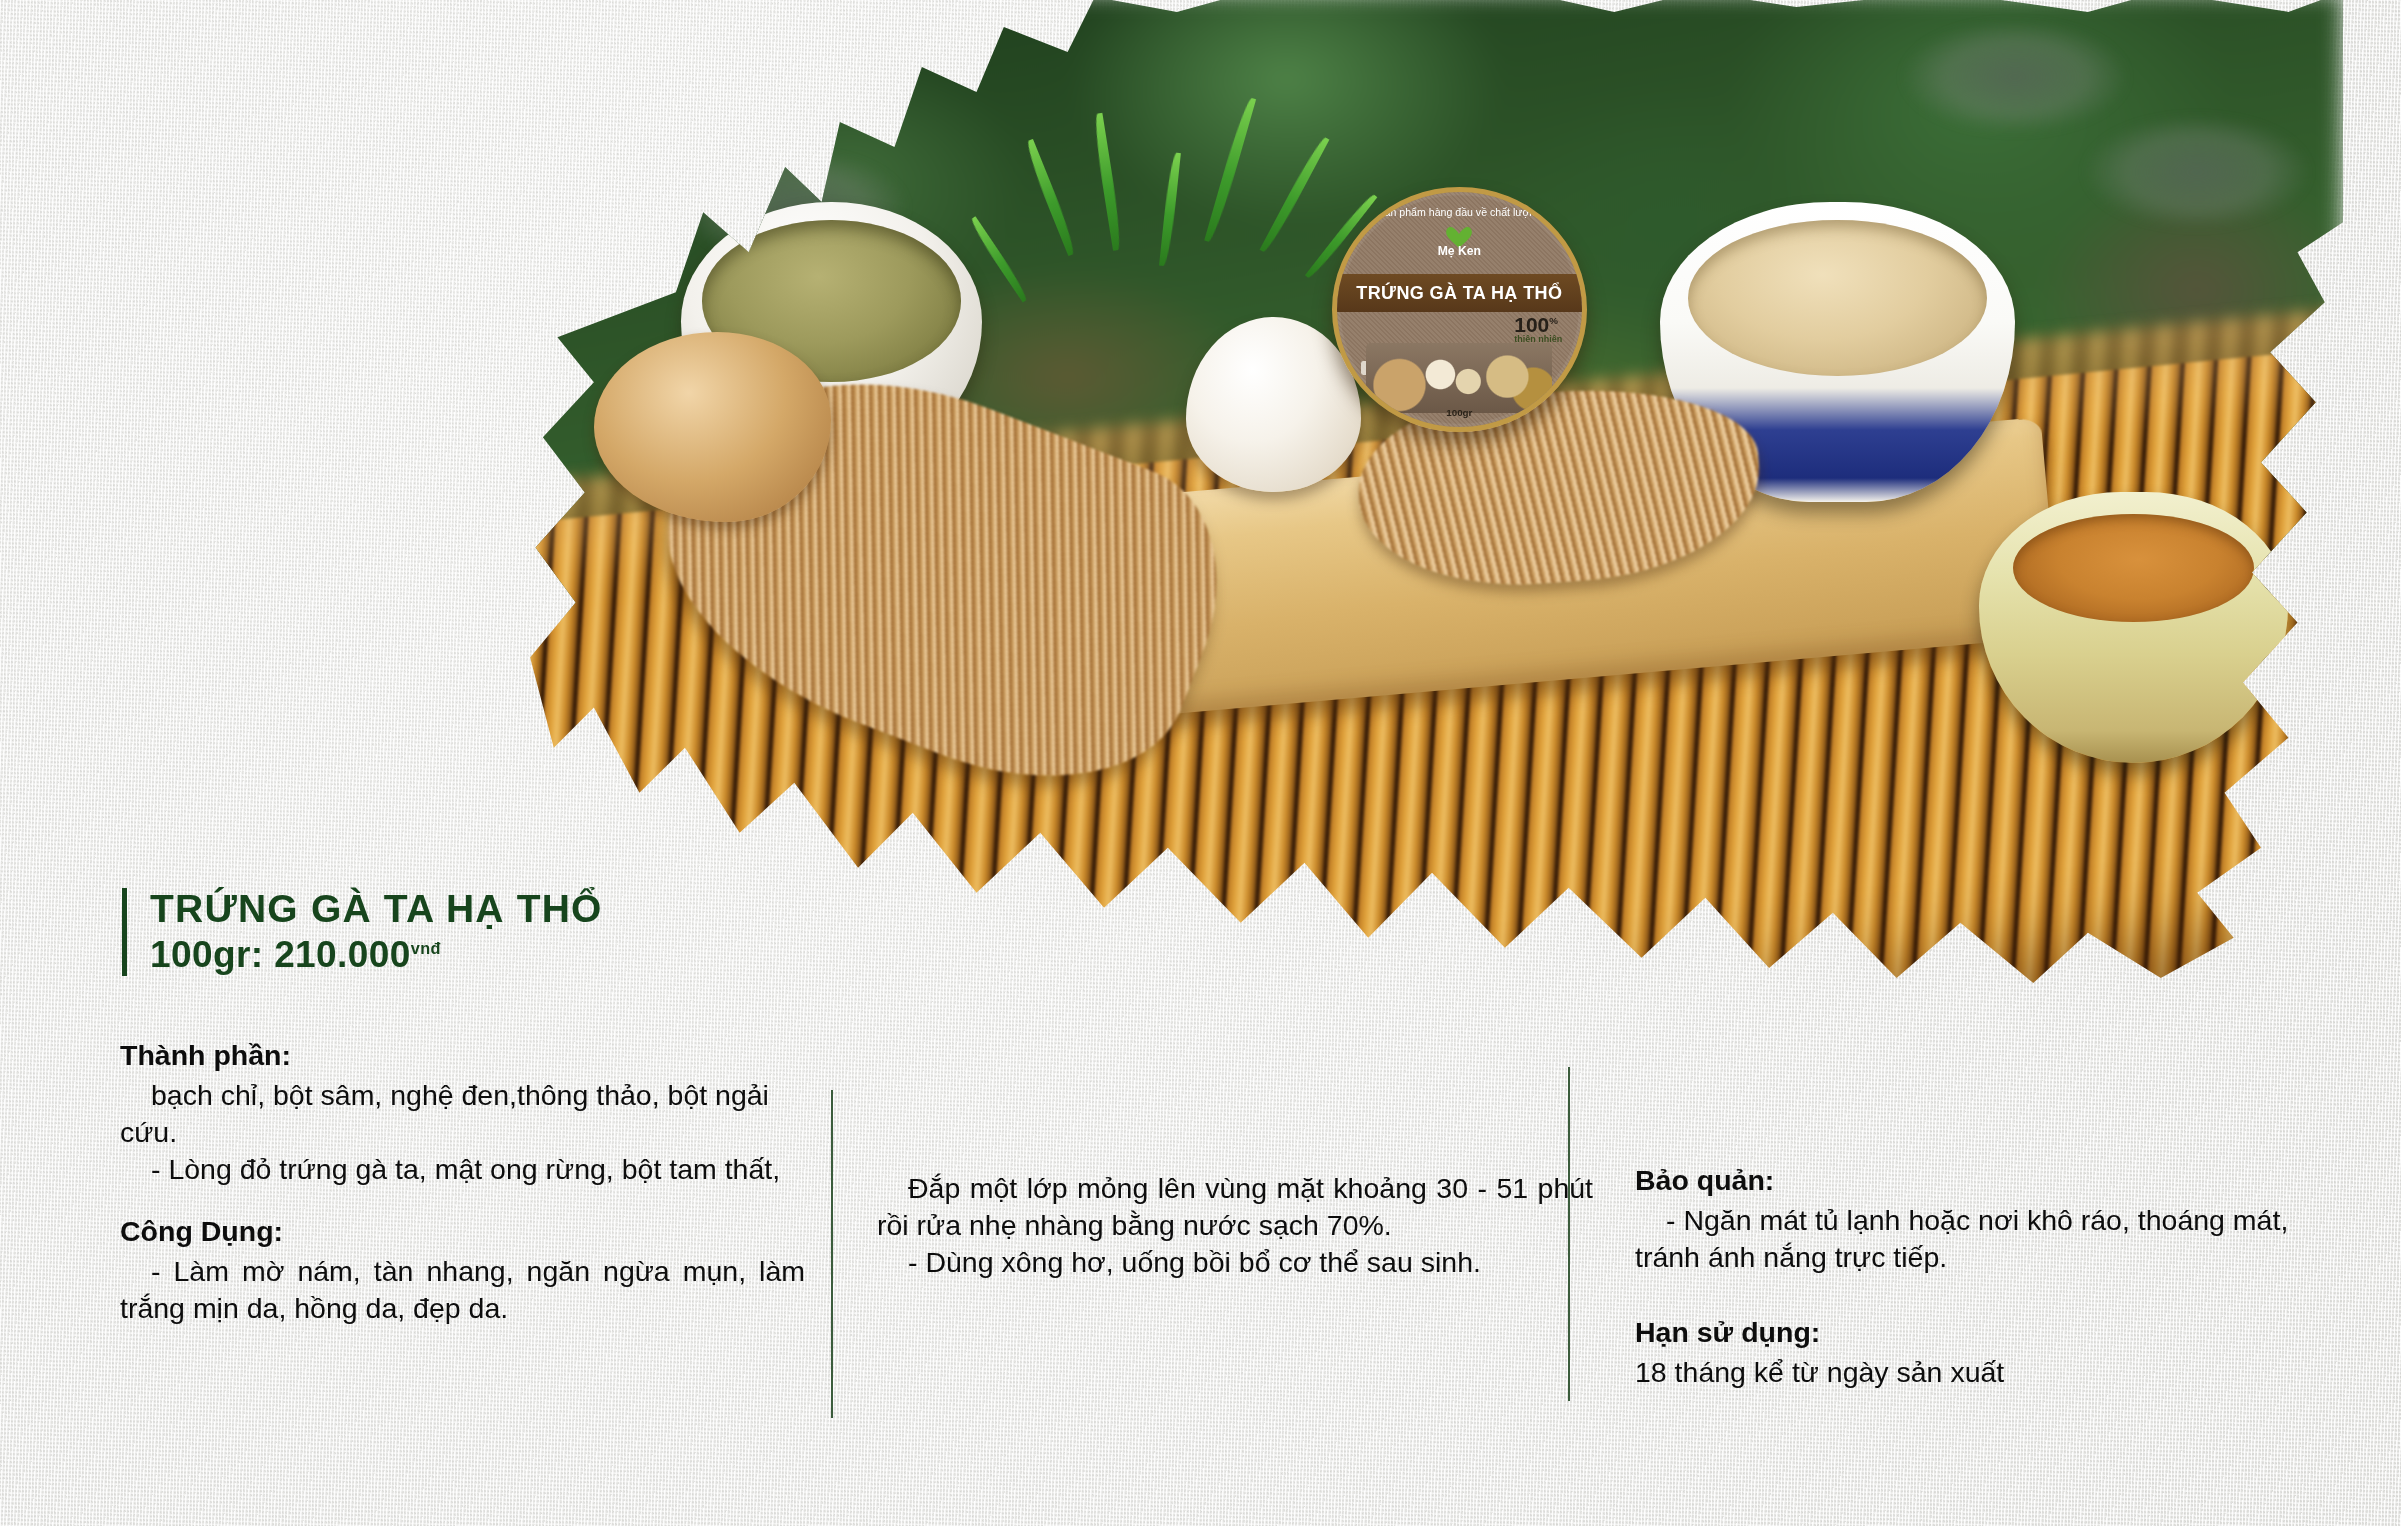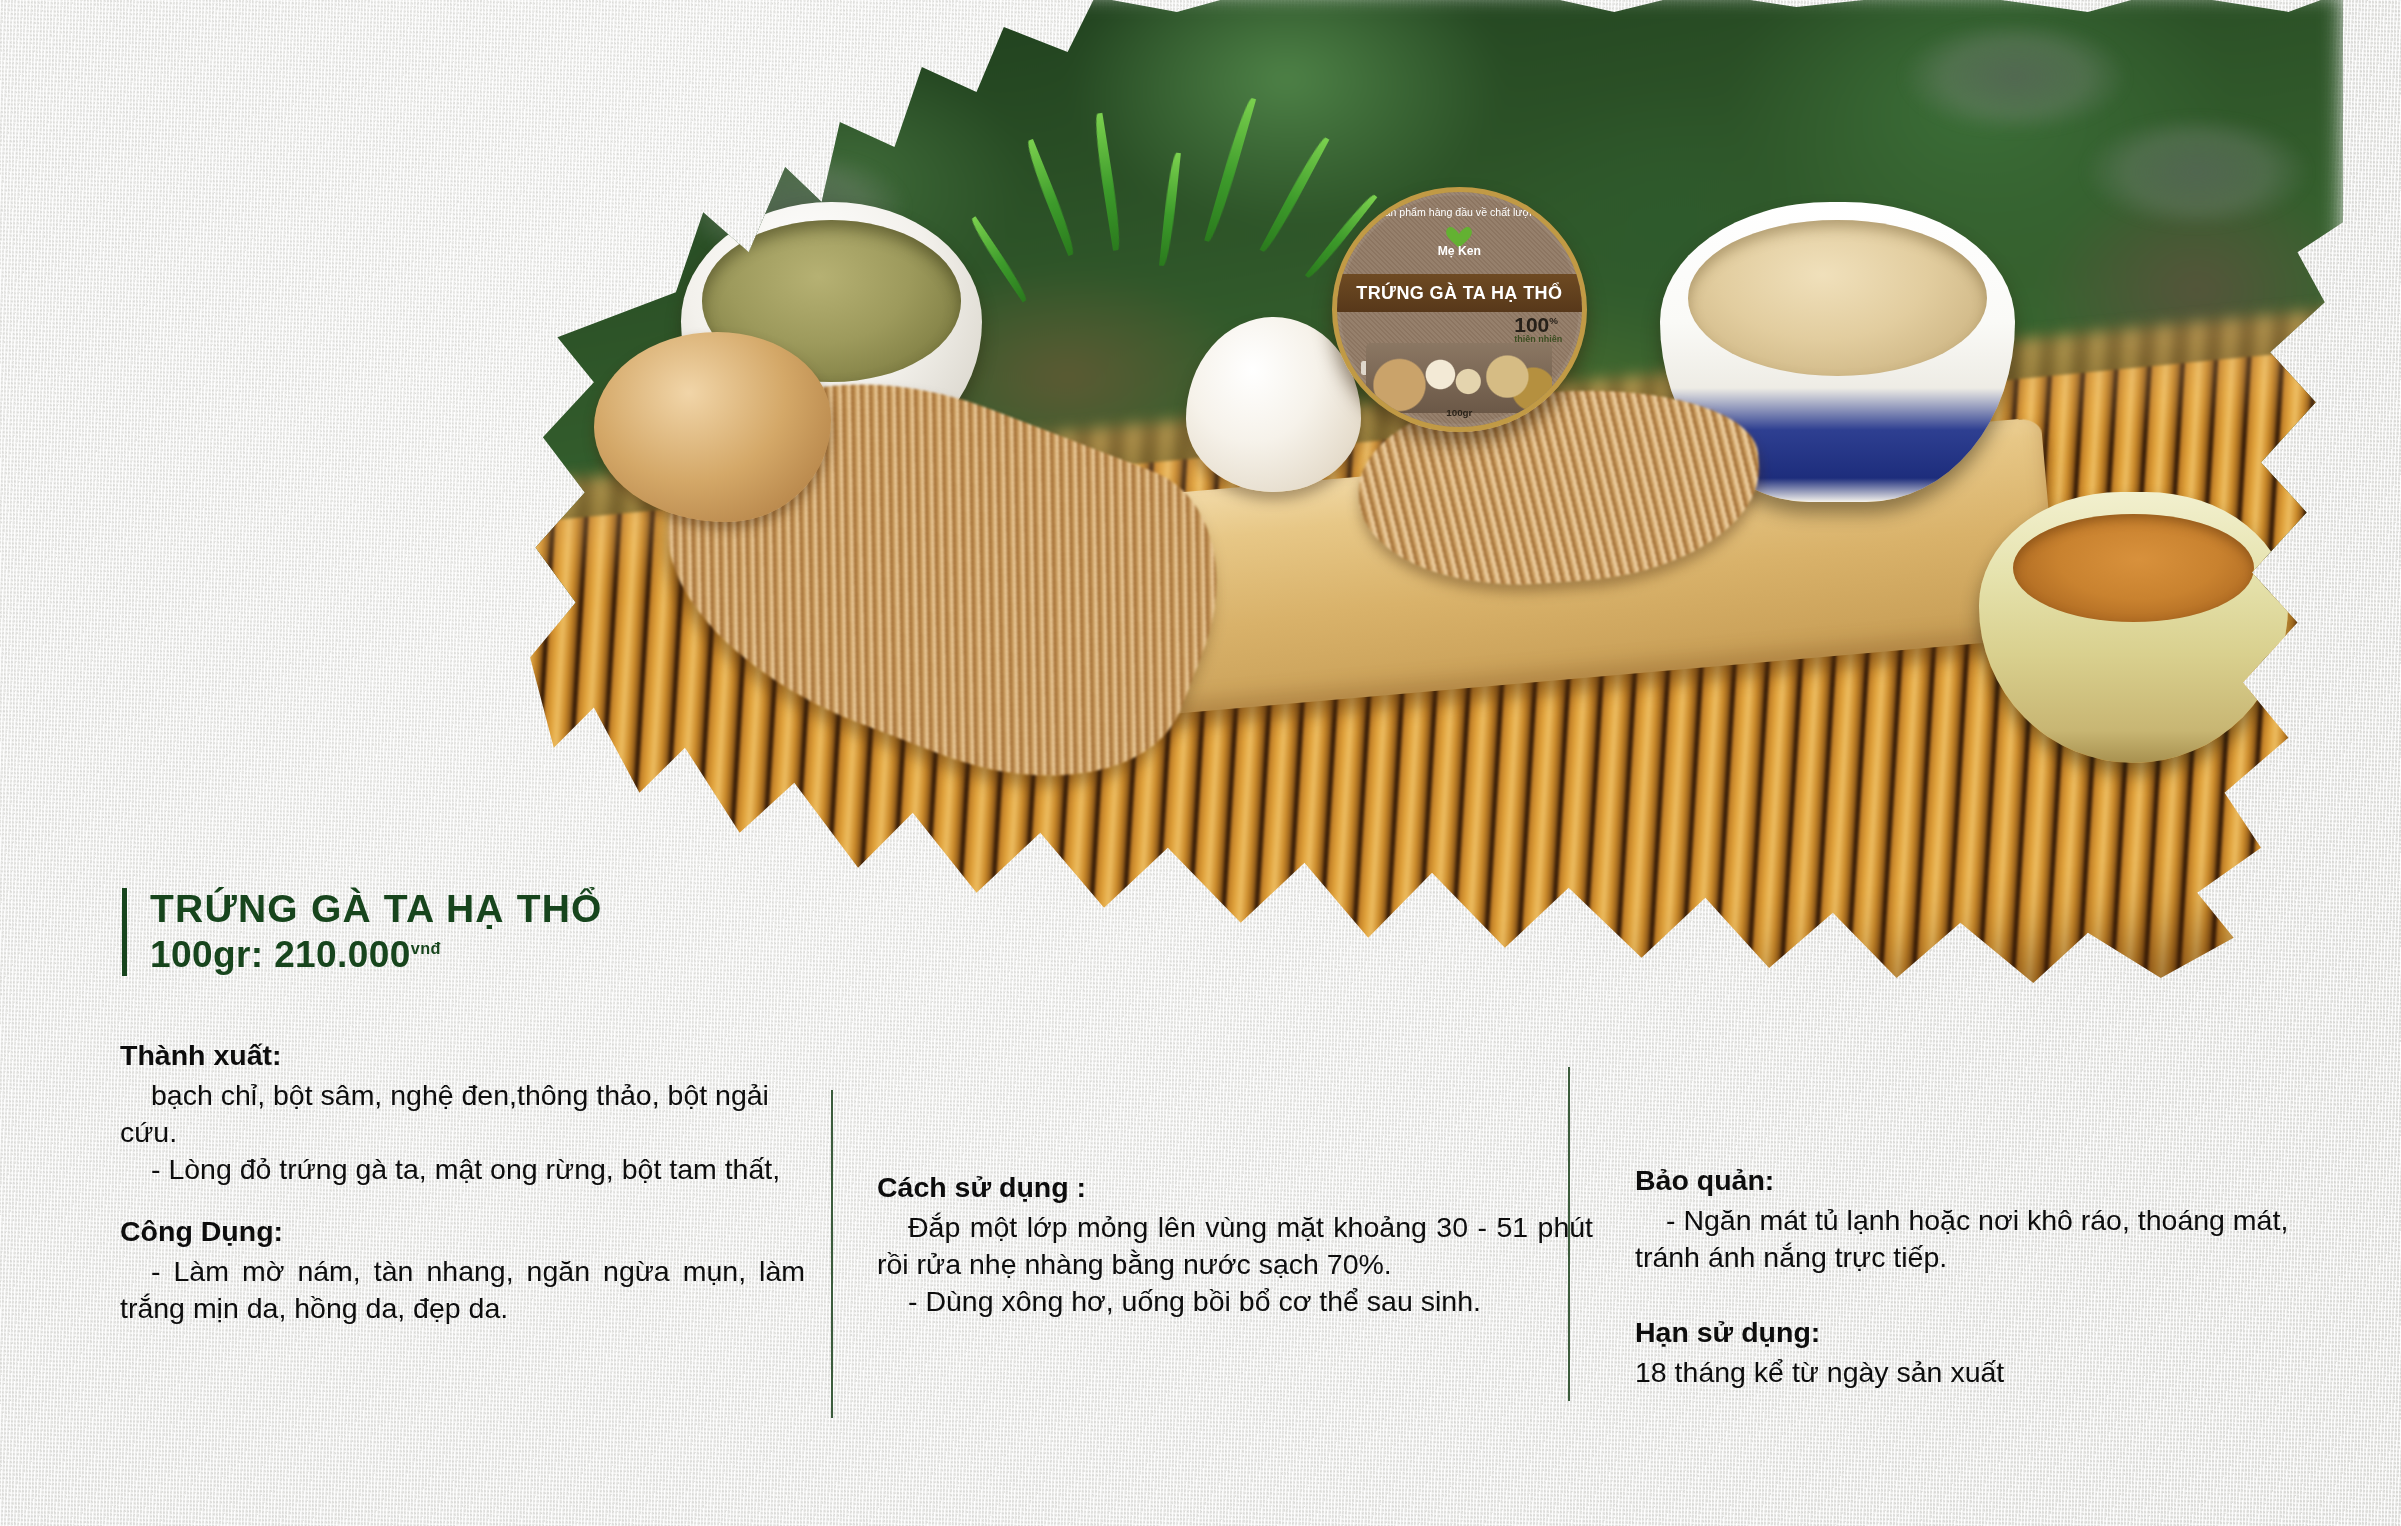--- a/index.html
+++ b/index.html
@@ -361,7 +361,7 @@
   </div>
 
   <div class="col" id="col-left">
-    <h3>Thành xuất:</h3>
+    <h3>Thành phần:</h3>
     <p class="indent">bạch chỉ, bột sâm, nghệ đen,thông thảo, bột ngải cứu.</p>
     <p class="indent">- Lòng đỏ trứng gà ta, mật ong rừng, bột tam thất,</p>
     <div class="gap"></div>

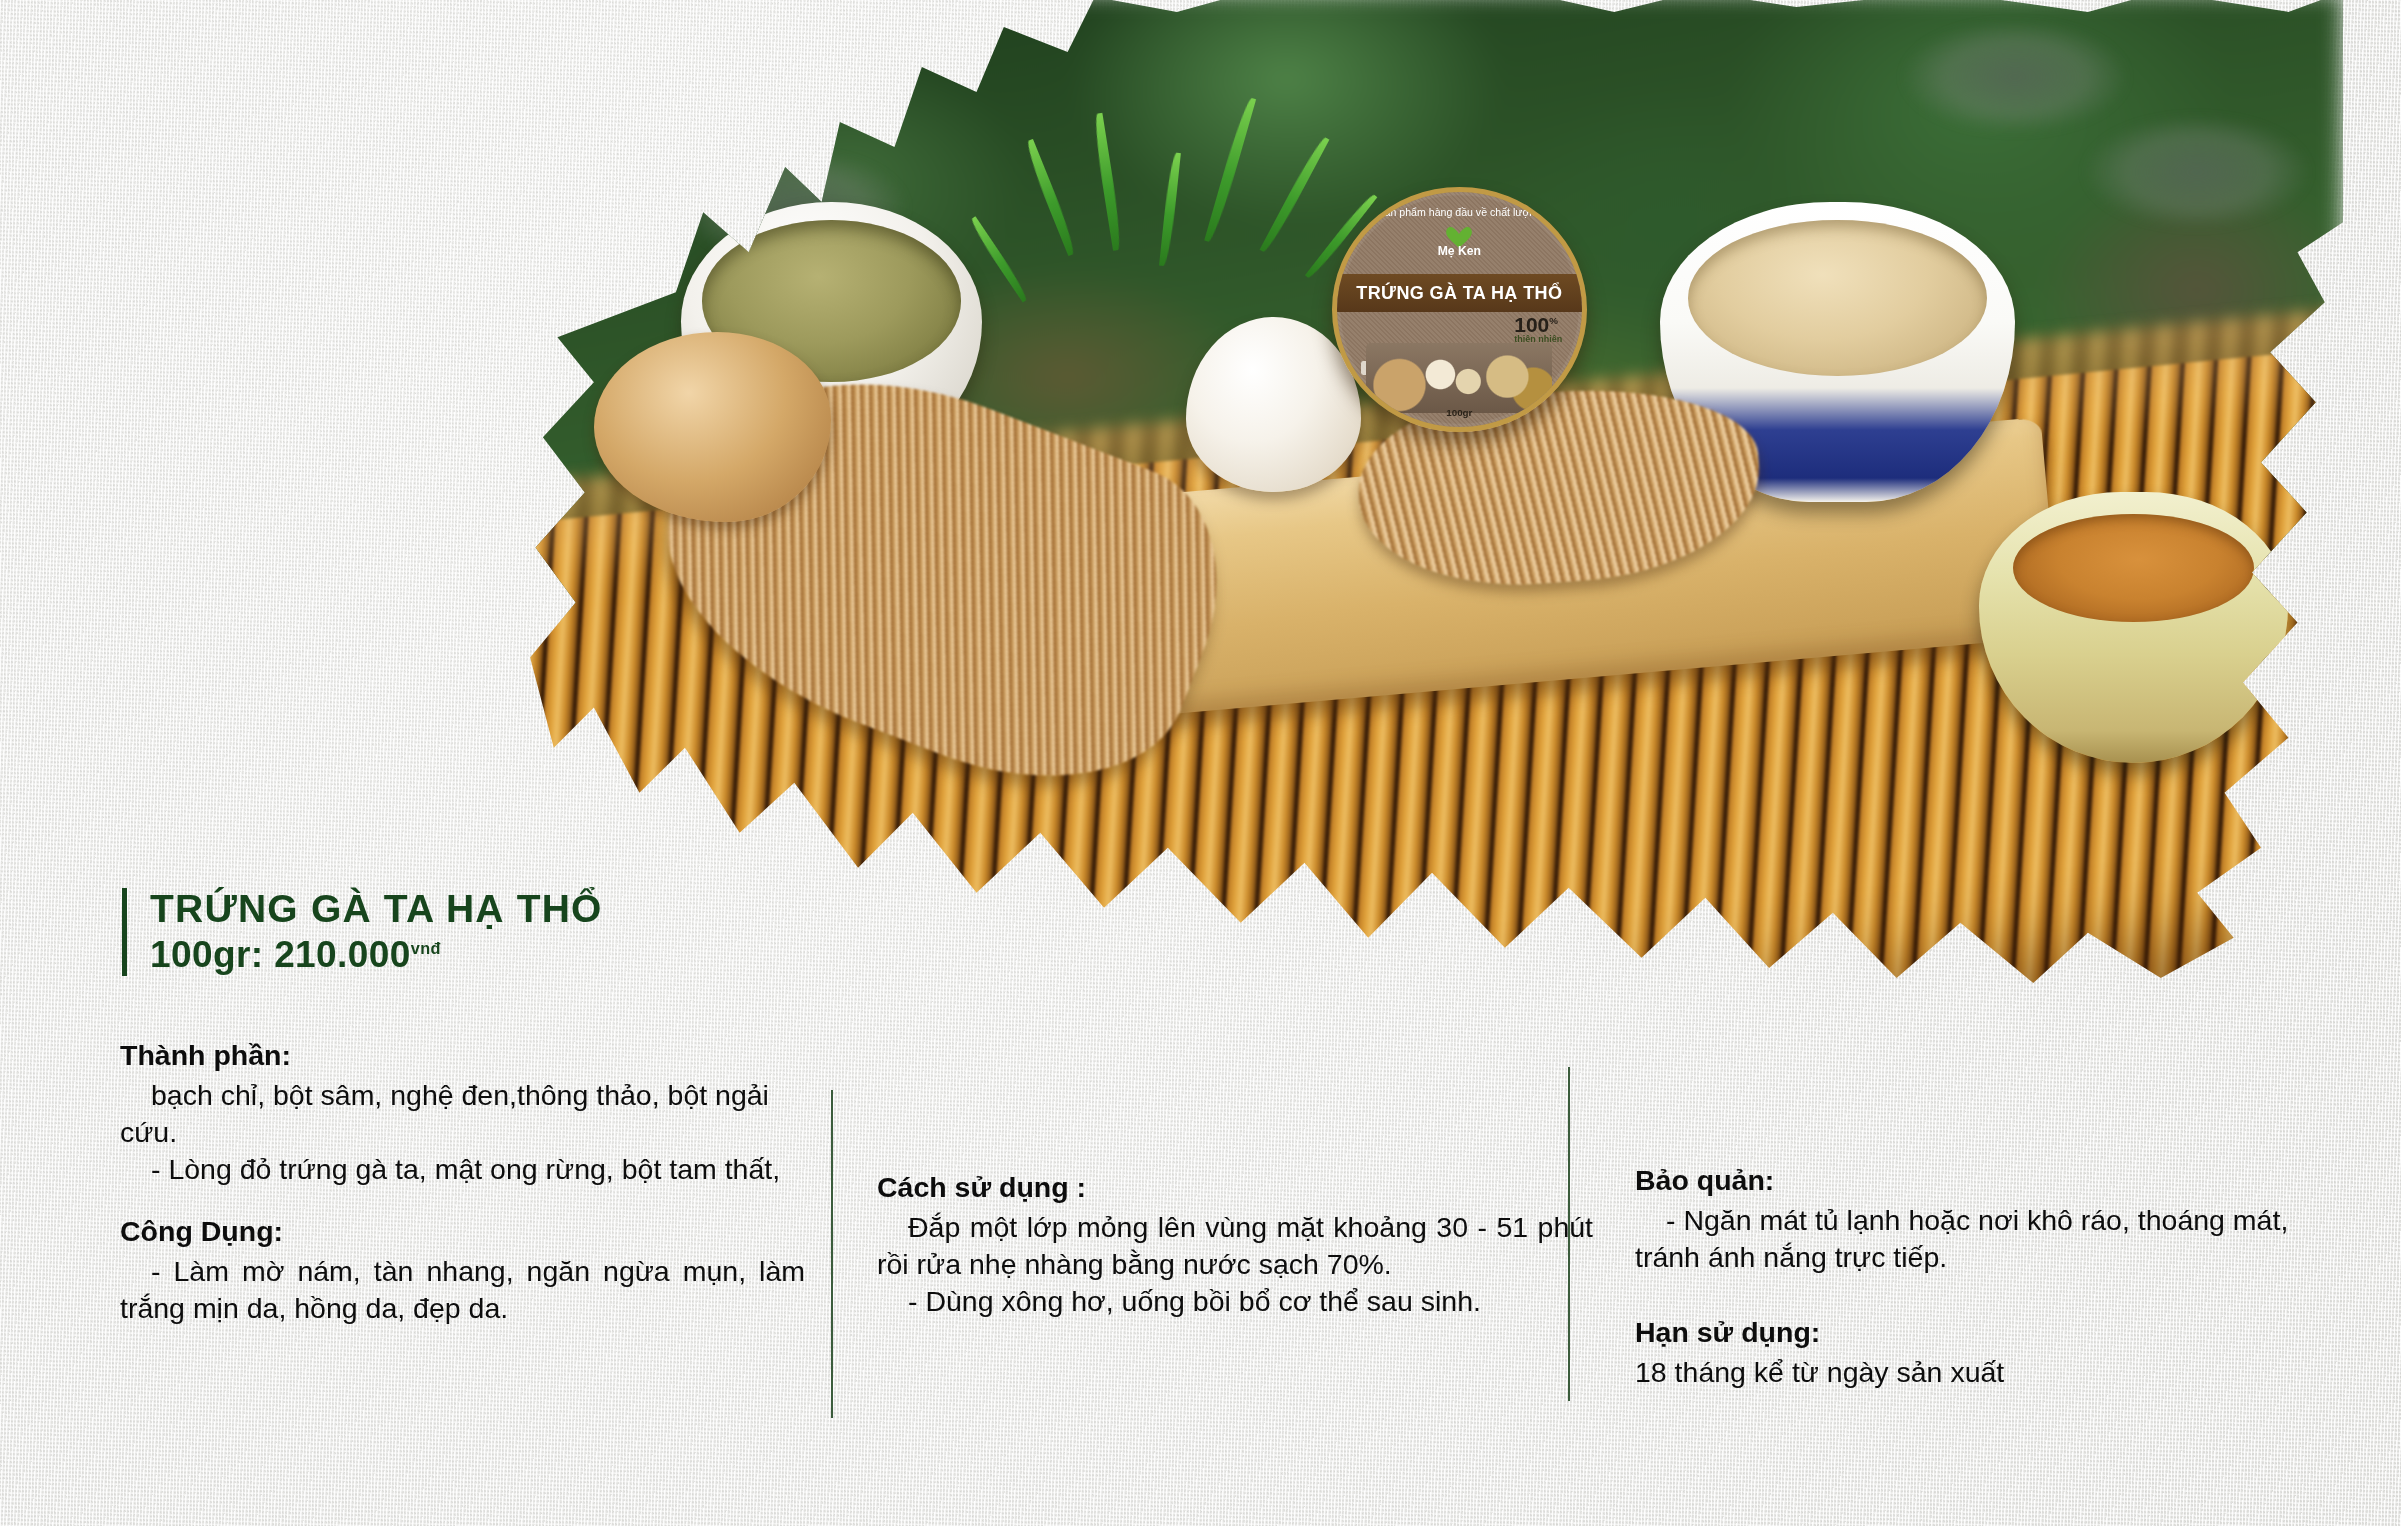--- a/index.html
+++ b/index.html
@@ -370,7 +370,6 @@
   </div>
 
   <div class="col" id="col-mid">
-    <h3>Cách sử dụng :</h3>
     <p class="indent justify">Đắp một lớp mỏng lên vùng mặt khoảng 30 - 51 phút rồi rửa nhẹ nhàng bằng nước sạch 70%.</p>
     <p class="indent justify">- Dùng xông hơ, uống bồi bổ cơ thể sau sinh.</p>
   </div>

